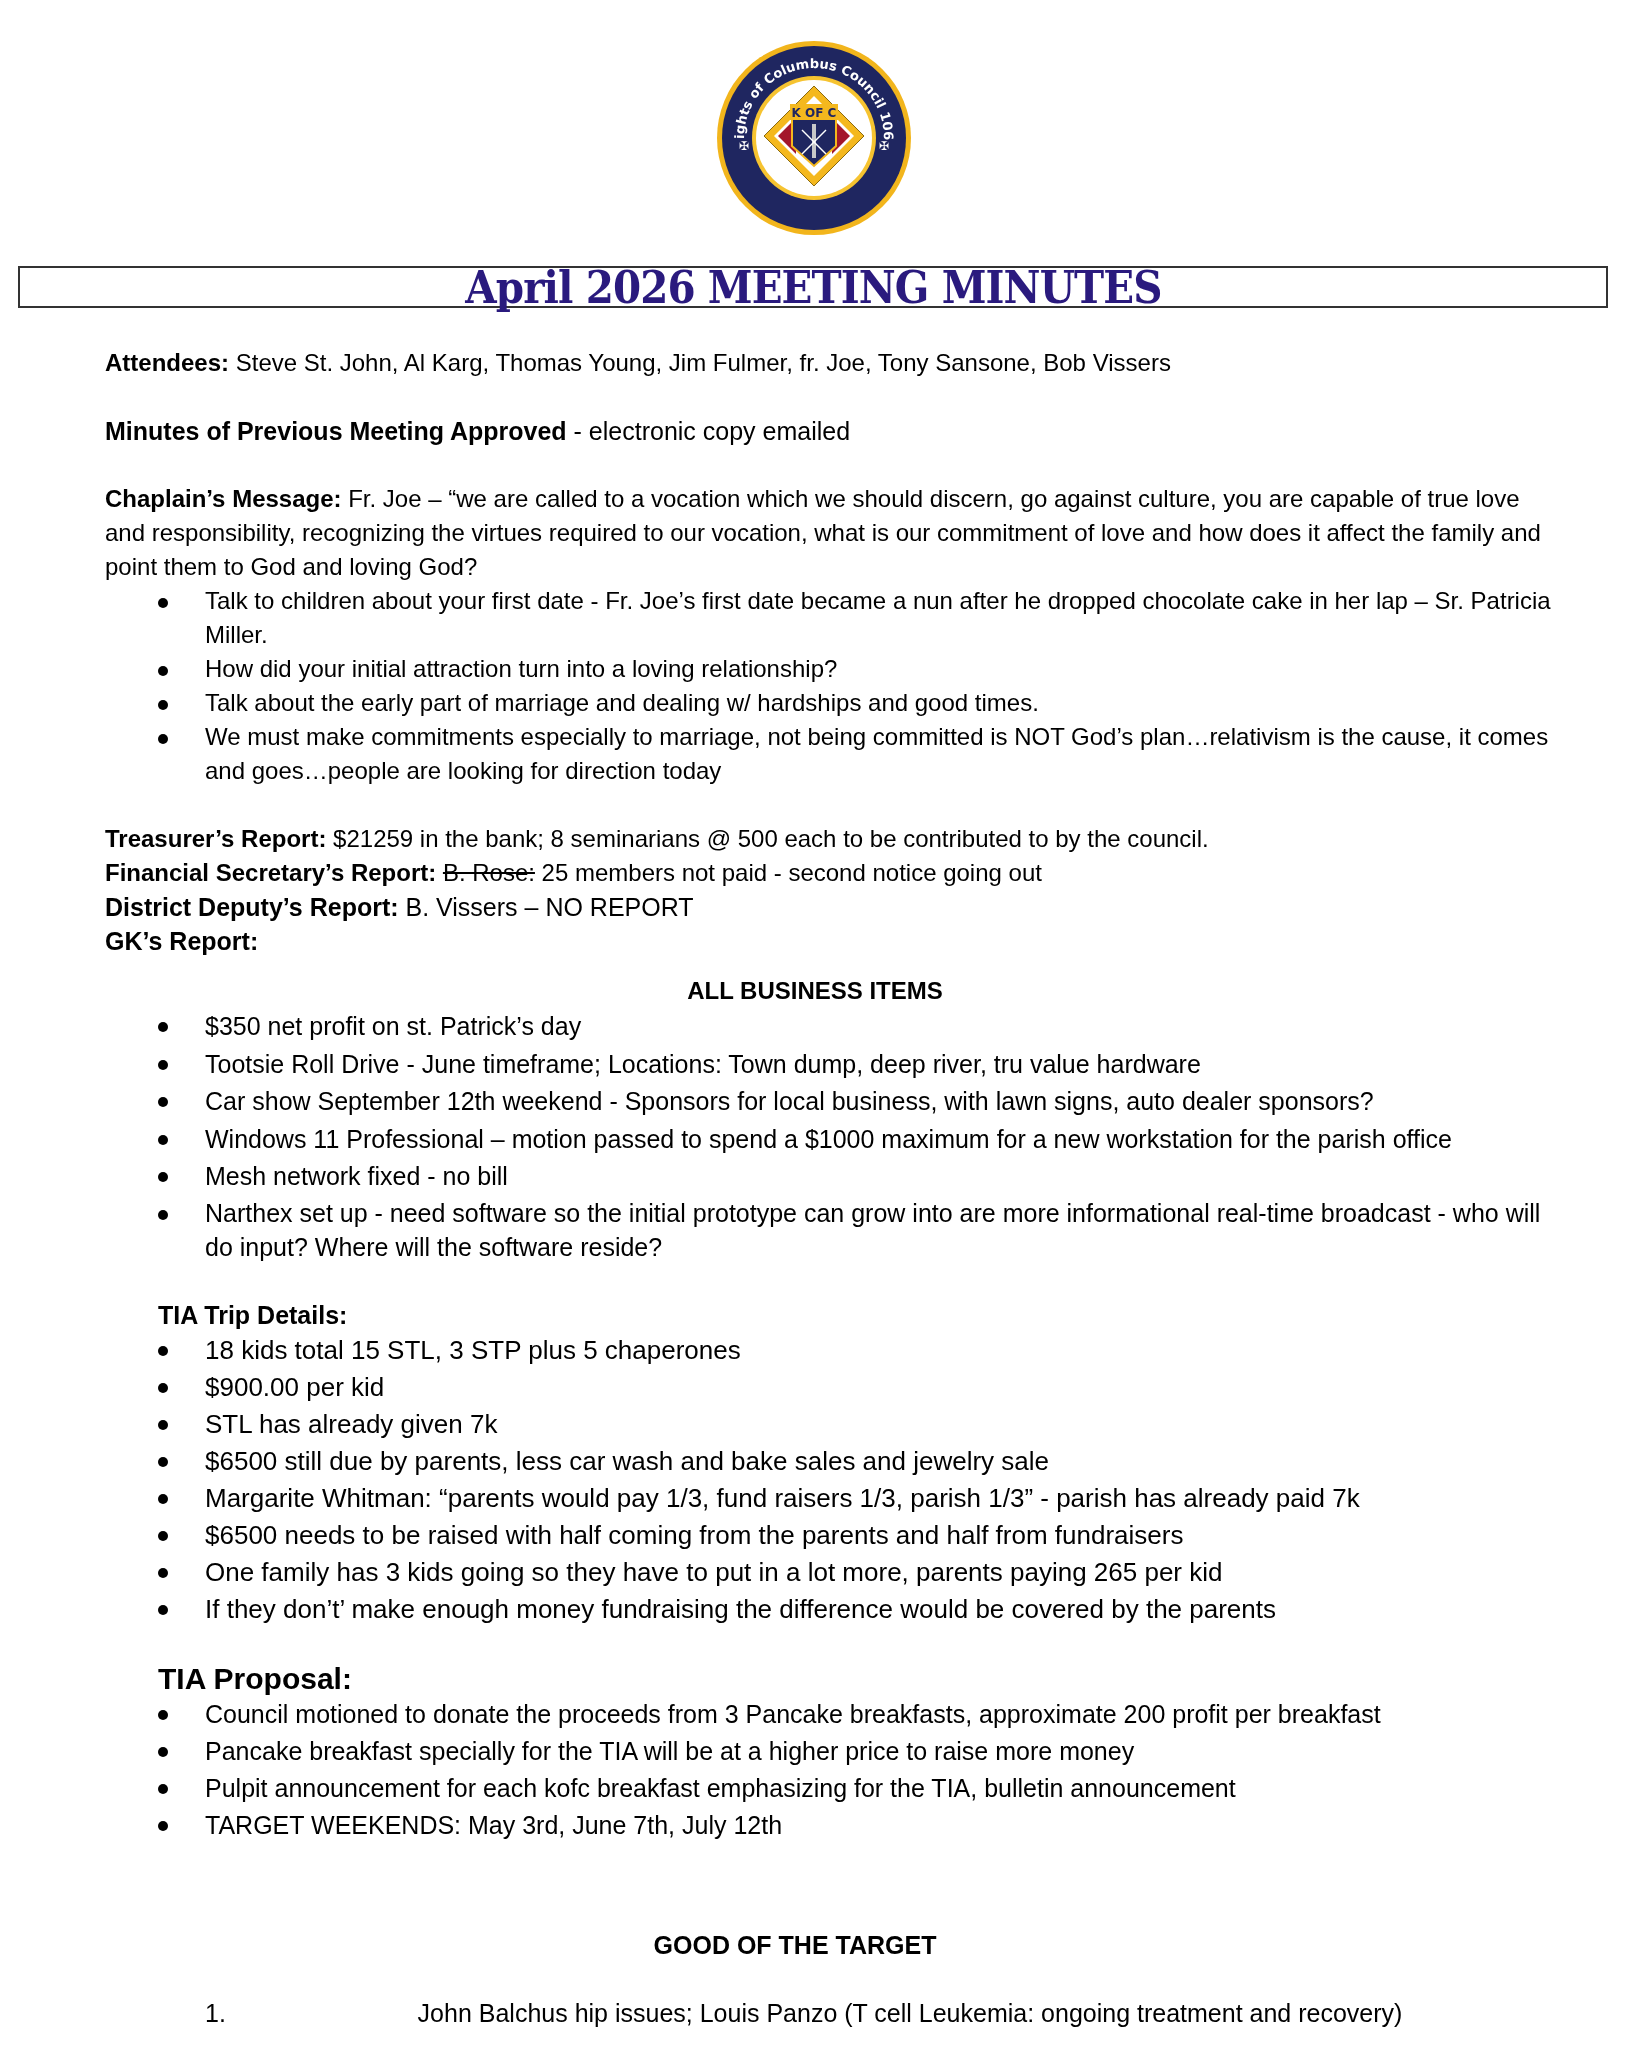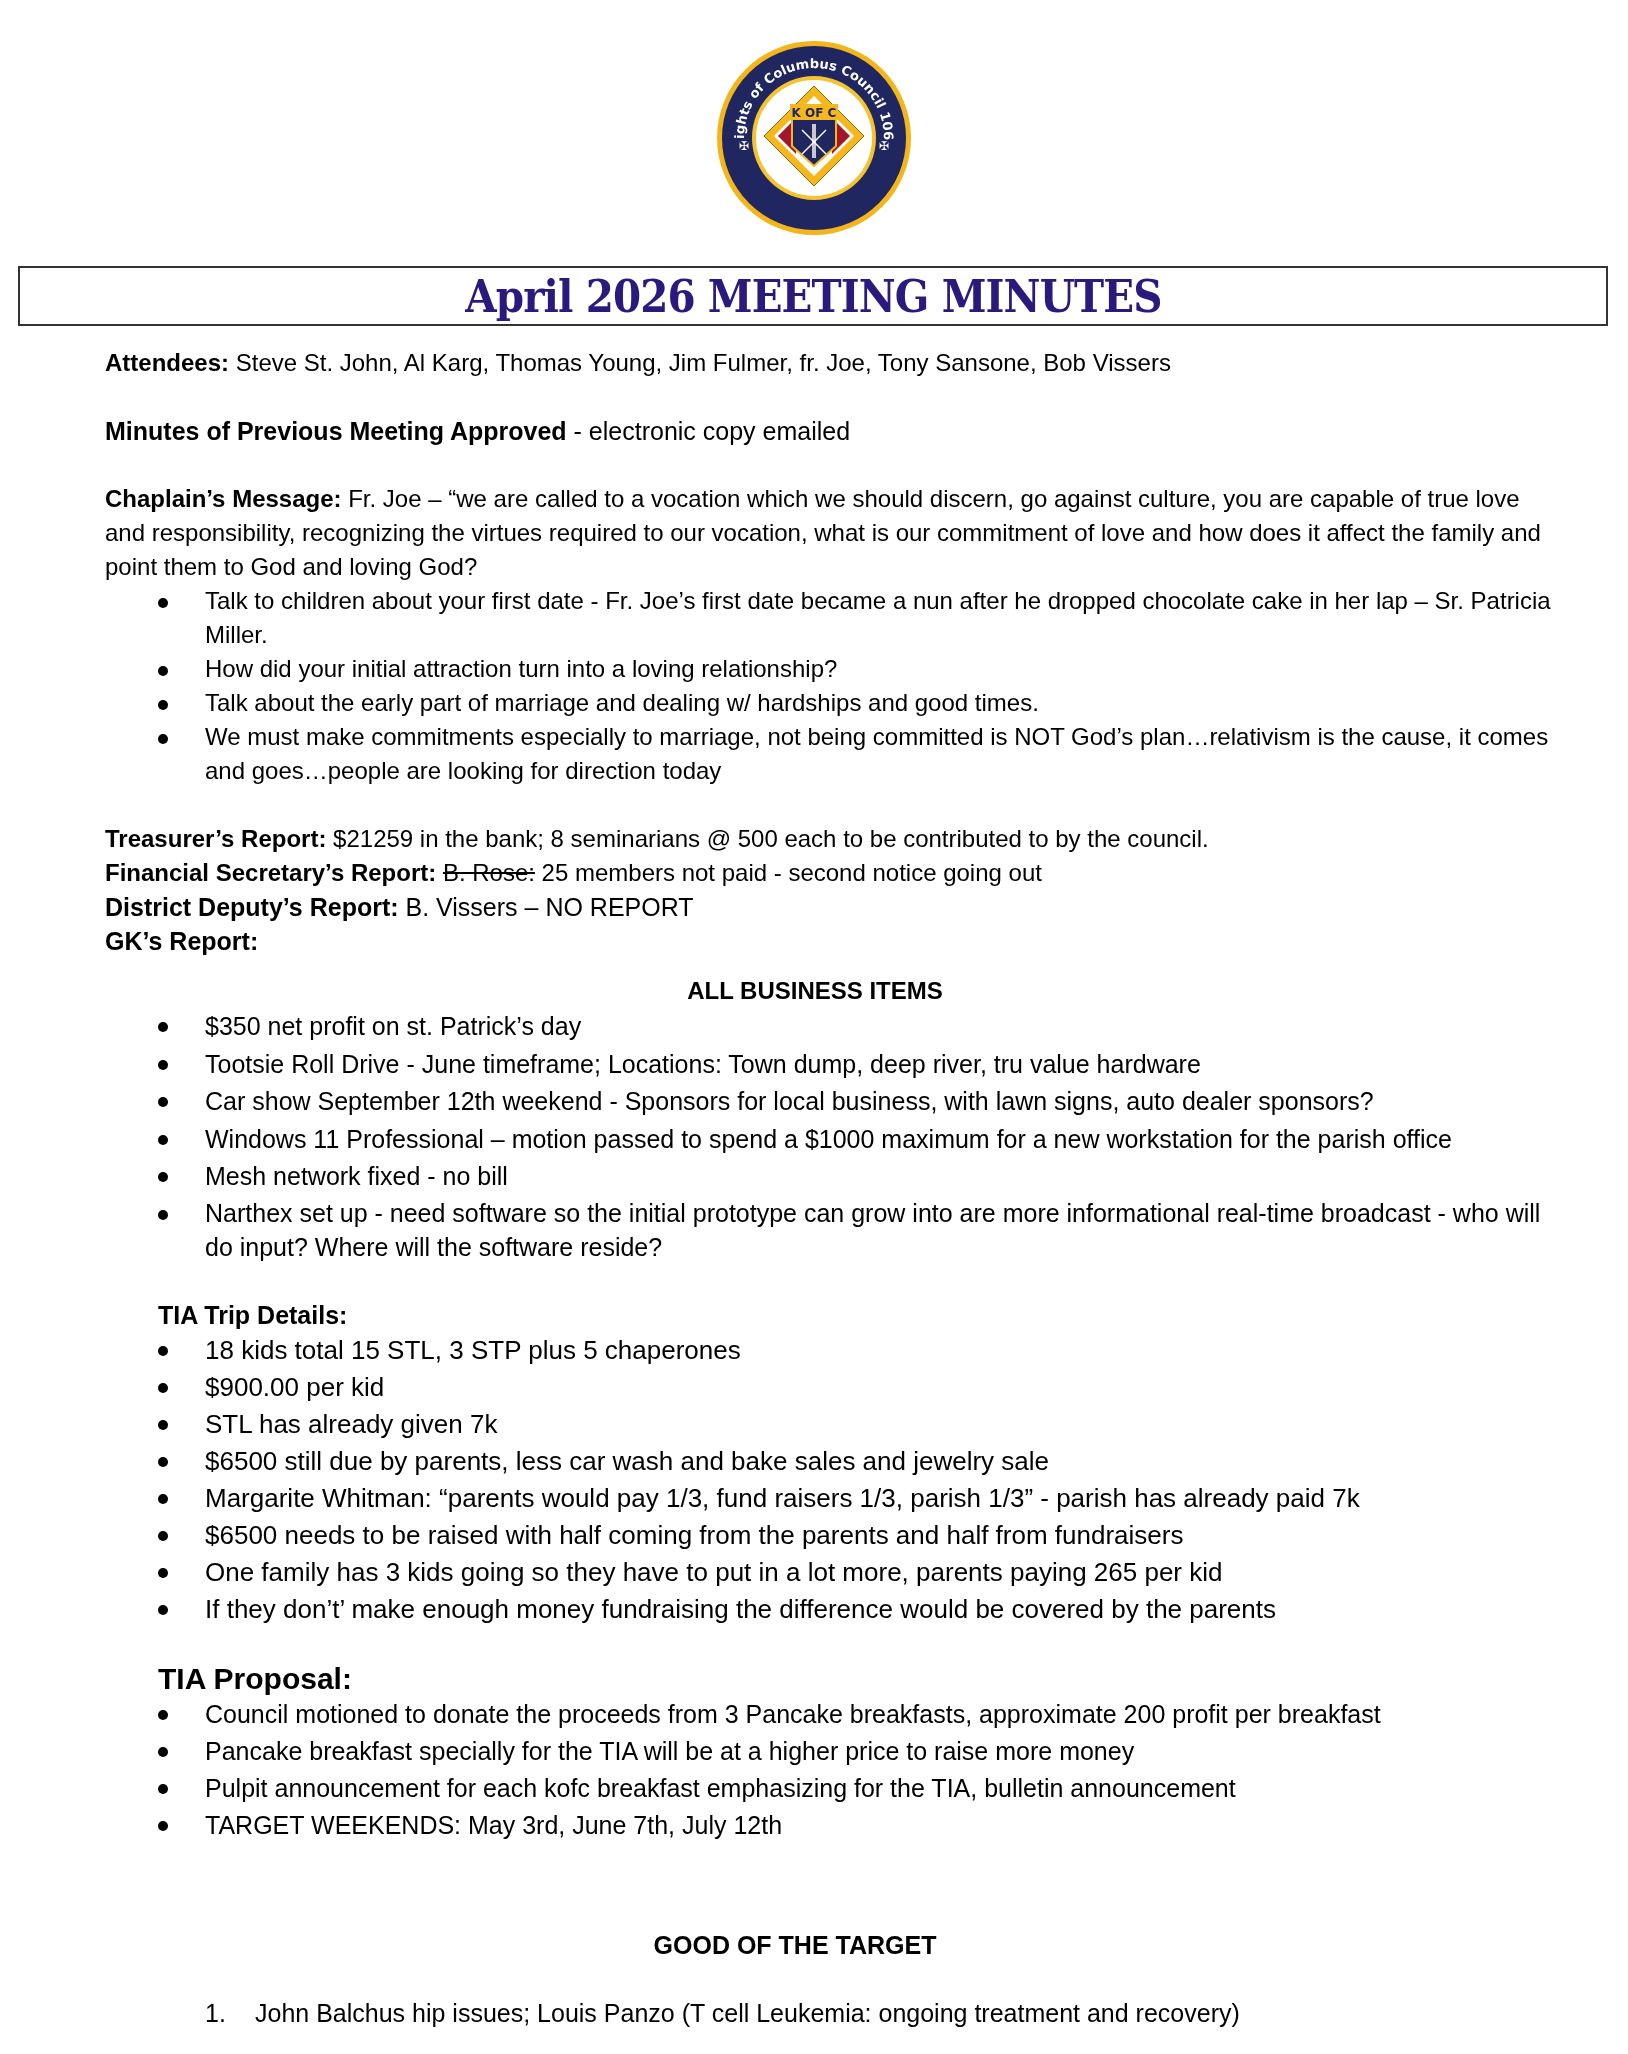--- a/index.html
+++ b/index.html
@@ -21,7 +21,7 @@
       left: 18px;
       top: 266px;
       width: 1590px;
-      height: 60px;
+      height: 42px;
       border: 2px solid #333333;
       display: flex;
       align-items: center;

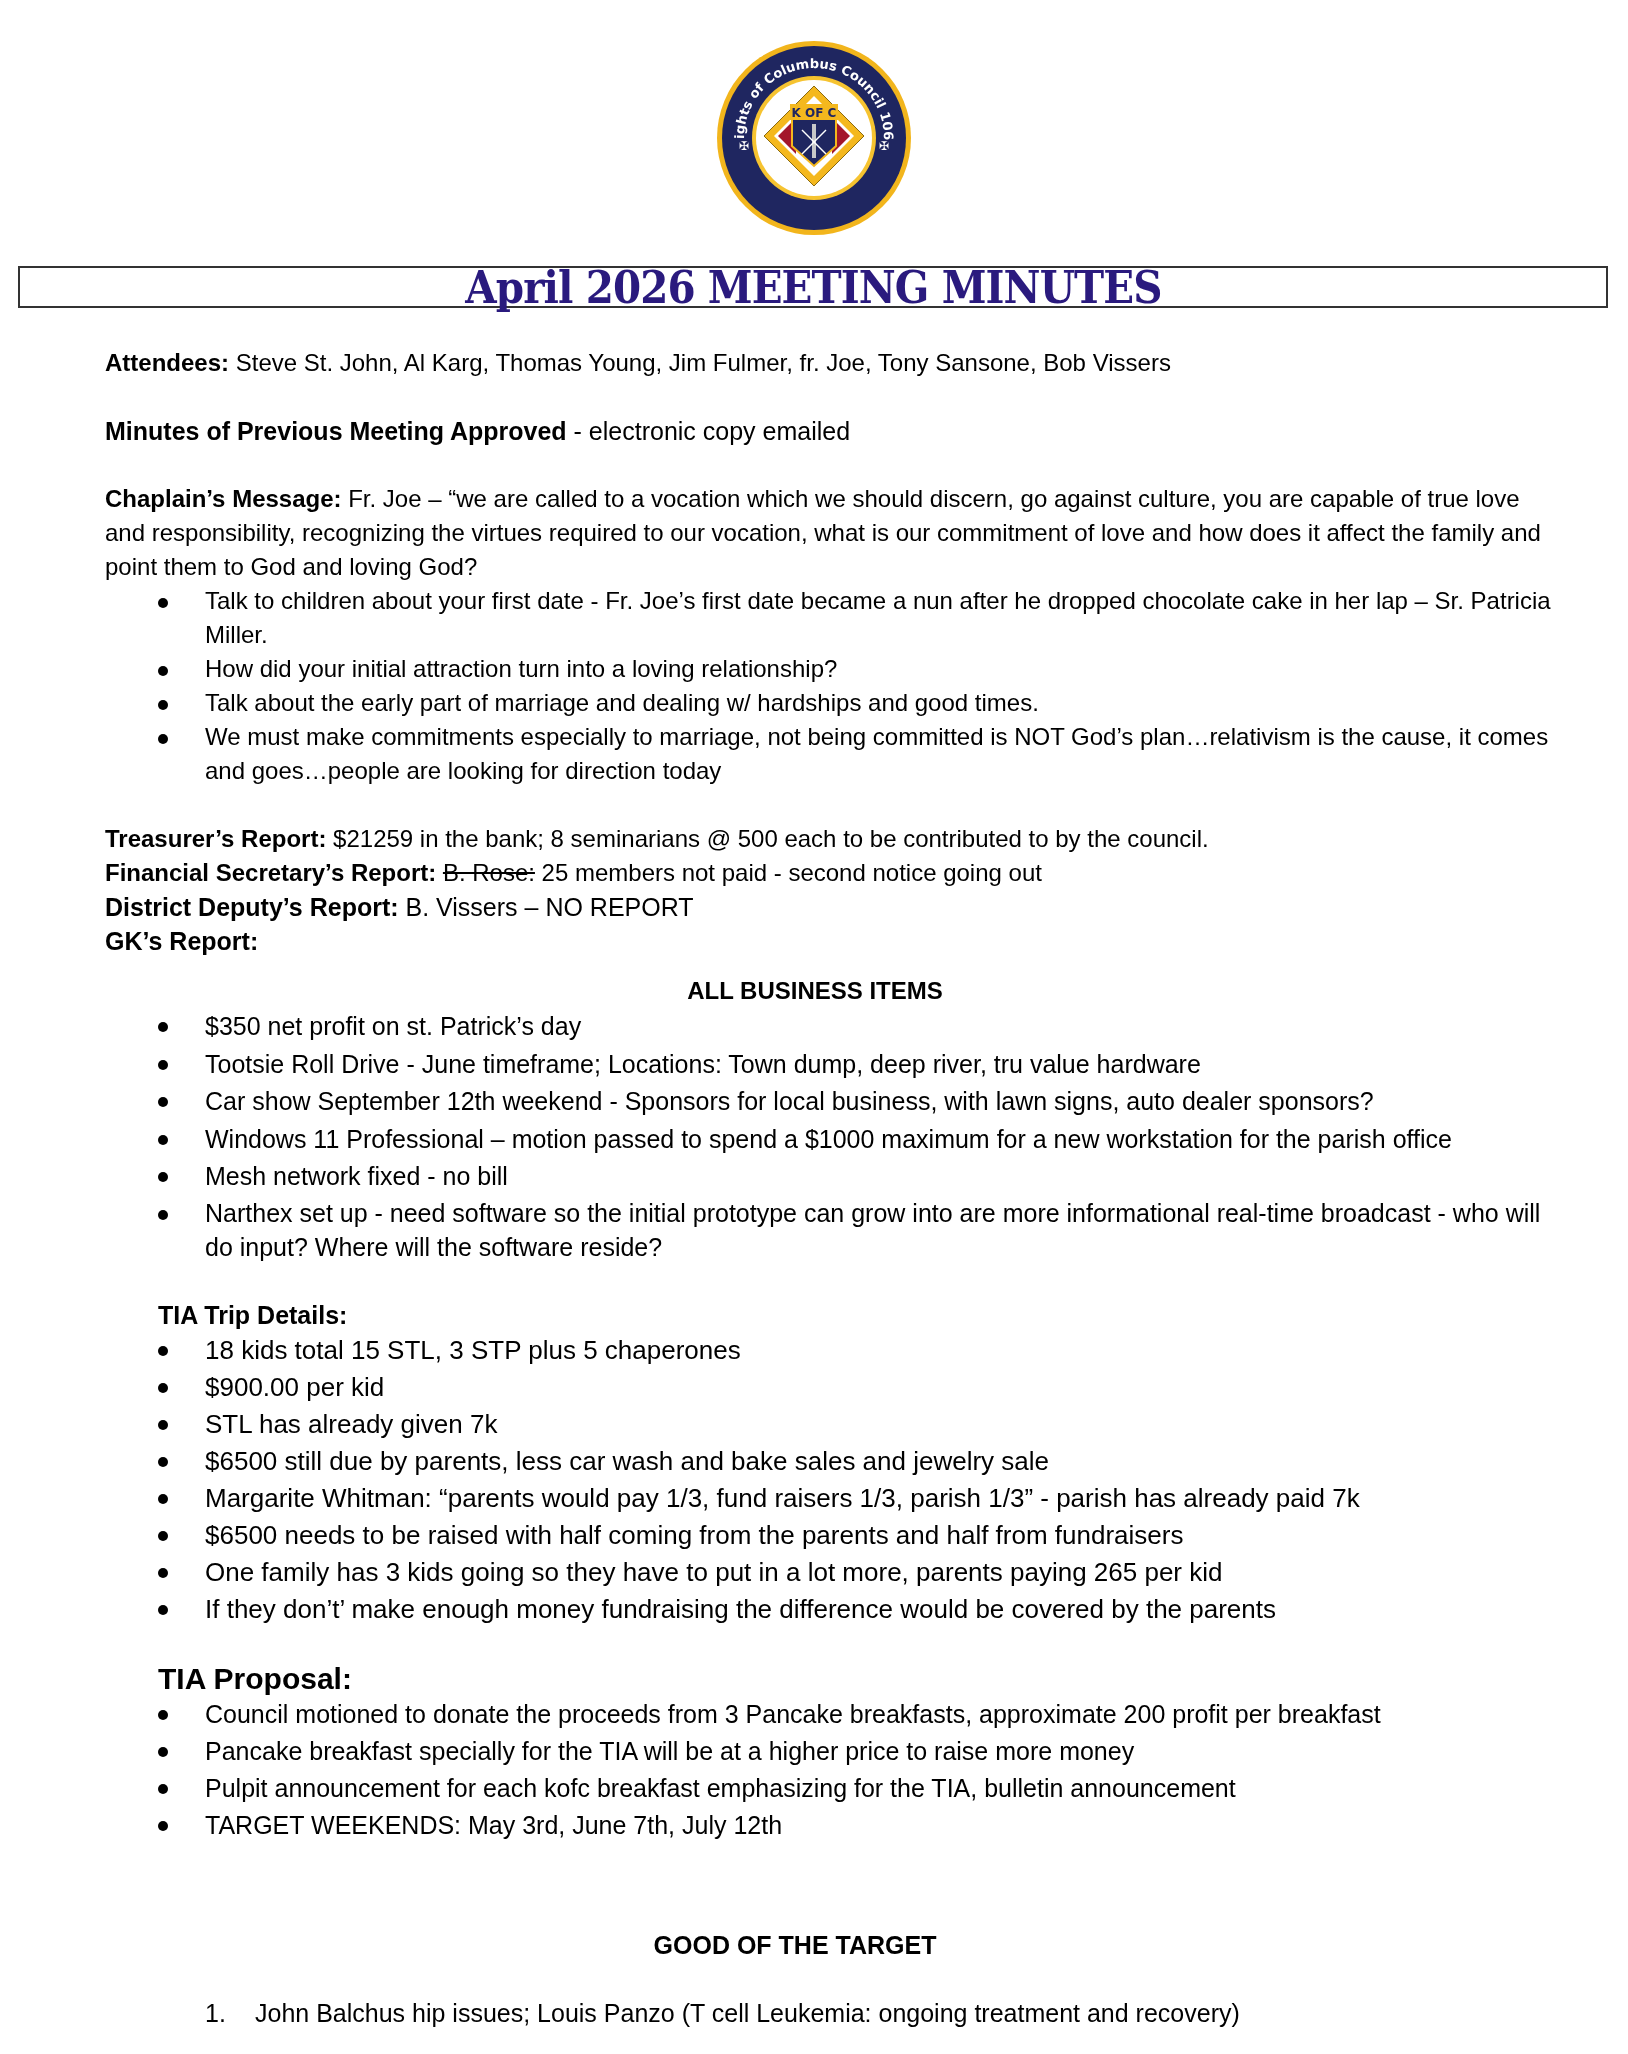--- a/index.html
+++ b/index.html
@@ -85,7 +85,7 @@
       position: absolute;
       left: 100px;
     }
-    .numbered .txt { padding-left: 50px; display: block; }
+    .numbered .txt { padding-left: 50px; display: block; text-align: center; }
   </style>
 </head>
 <body>

